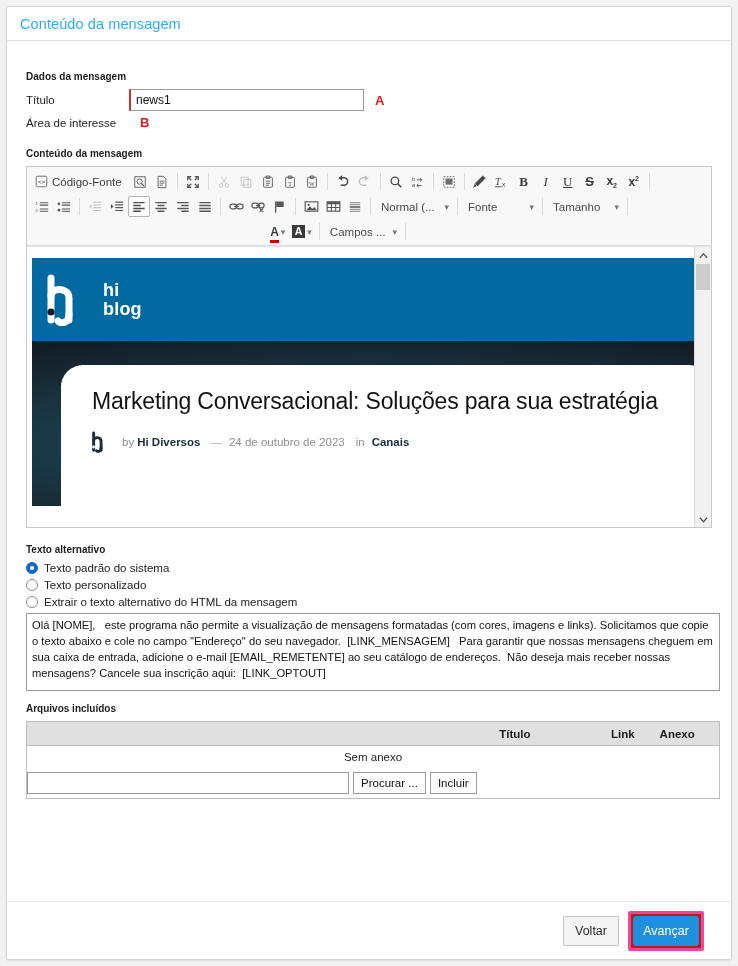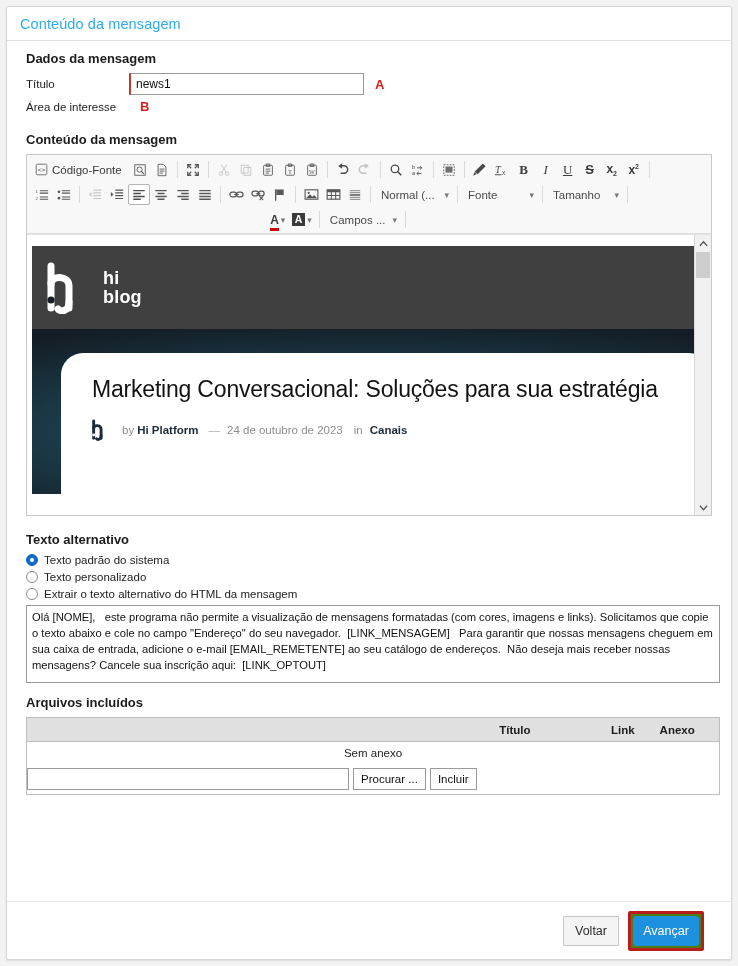--- a/index.html
+++ b/index.html
@@ -47,9 +47,9 @@
 
   .section-title {
     font-weight: bold;
-    font-size: 13px;
+    font-size: 10px;
     color: #1c1c1c;
-    margin: 0 0 7px 0;
+    margin: 20px 0 7px 0;
   }
 
   

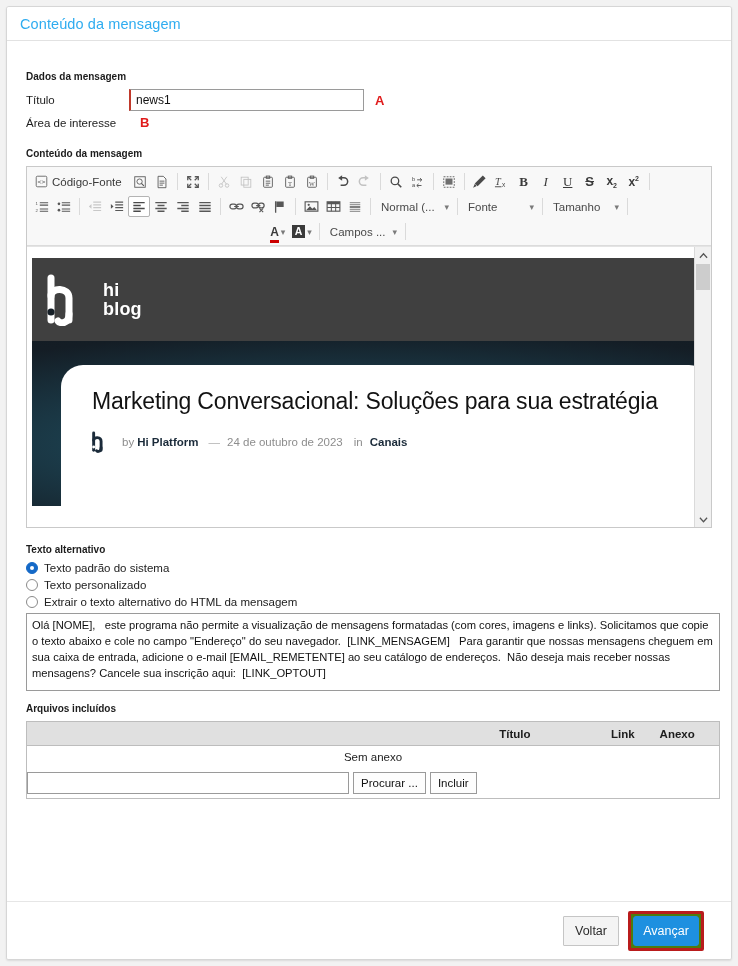--- a/index.html
+++ b/index.html
@@ -162,7 +162,7 @@
   .preview-pad { height: 11px; background: #fff; }
   .blog-header {
     height: 83px;
-    background: #404040;
+    background: #0369a1;
     margin-left: 5px;
     display: flex; align-items: center;
     padding-left: 15px;

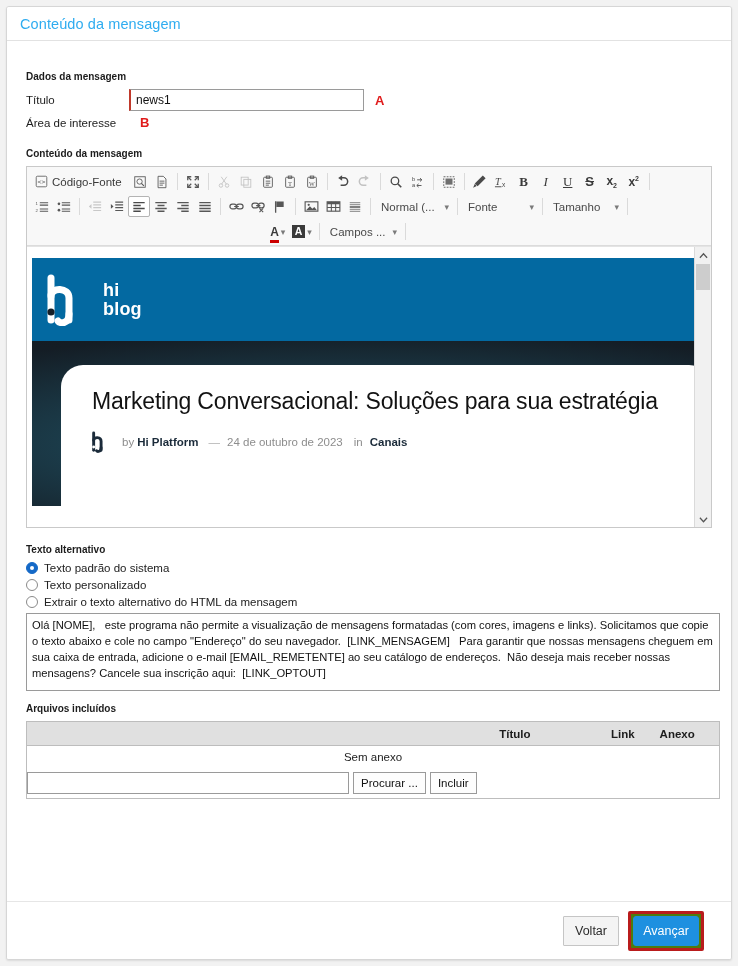--- a/index.html
+++ b/index.html
@@ -685,7 +685,7 @@
                 </svg>
               </span>
               <span>by</span>
-              <b>Hi Platform</b>
+              <b>Hi Diversos</b>
               <span class="dash">—</span>
               <span>24 de outubro de 2023</span>
               <span class="inw">in</span>

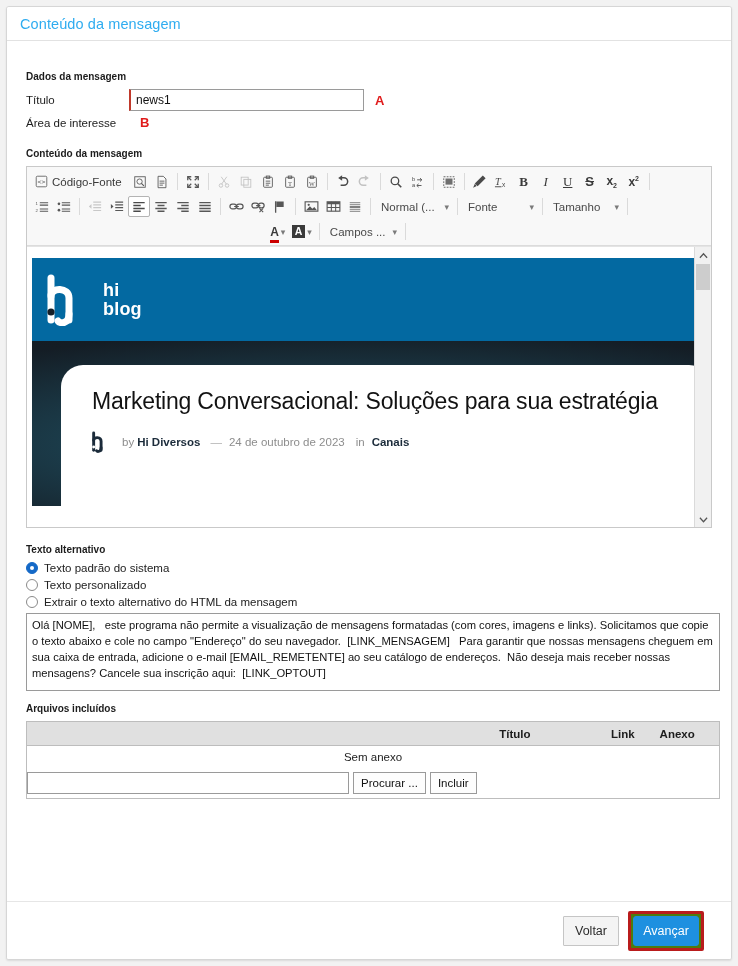--- a/index.html
+++ b/index.html
@@ -301,10 +301,10 @@
     cursor: default;
   }
   .btn-next-wrap {
-    border: 3px solid #b91c1c;
+    border: 3px solid #ec4899;
     border-radius: 2px;
     padding: 2px;
-    background: #4d7c0f;
+    background: #b91c1c;
   }
   .btn-next {
     min-width: 66px; height: 30px;

